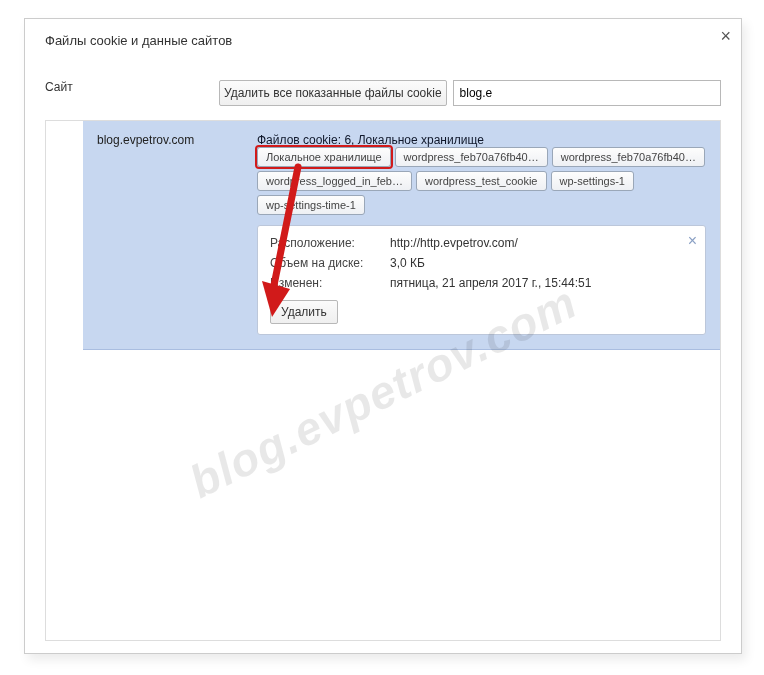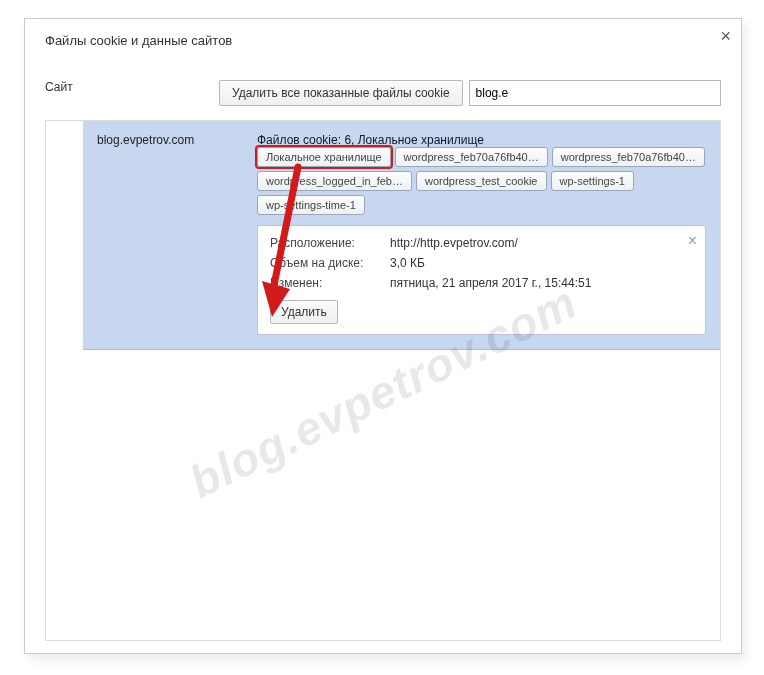--- a/index.html
+++ b/index.html
@@ -46,7 +46,7 @@
     border-radius: 2px;
     cursor: pointer;
   }
-  .btn.clear-all { padding: 5px 12px; }
+  .btn.clear-all { padding: 5px 4px; }
   .search-input {
     flex: 1;
     border: 1px solid #b8b8b8;

